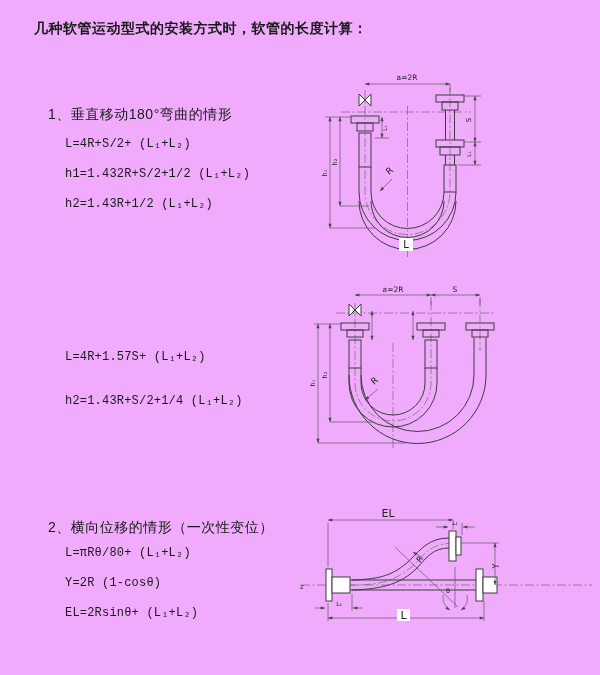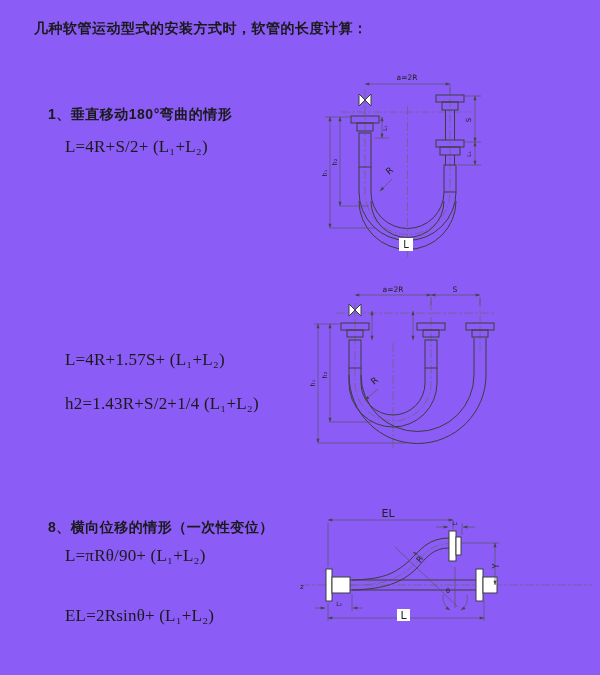--- a/index.html
+++ b/index.html
@@ -3,7 +3,7 @@
 <meta charset="utf-8">
 <style>
   html,body{margin:0;padding:0;background:#fff;}
-  .page{position:relative;width:600px;height:675px;background:#8b5cf6;overflow:hidden;
+  .page{position:relative;width:600px;height:675px;background:#f0abfc;overflow:hidden;
         font-family:"Liberation Sans","DejaVu Sans",sans-serif;color:#1a1a1a;}
   .title{position:absolute;left:34px;top:20px;font-size:14px;font-weight:bold;letter-spacing:.5px;white-space:nowrap;}
   .sec-h{position:absolute;left:48px;font-size:14px;font-weight:bold;letter-spacing:.5px;white-space:nowrap;}

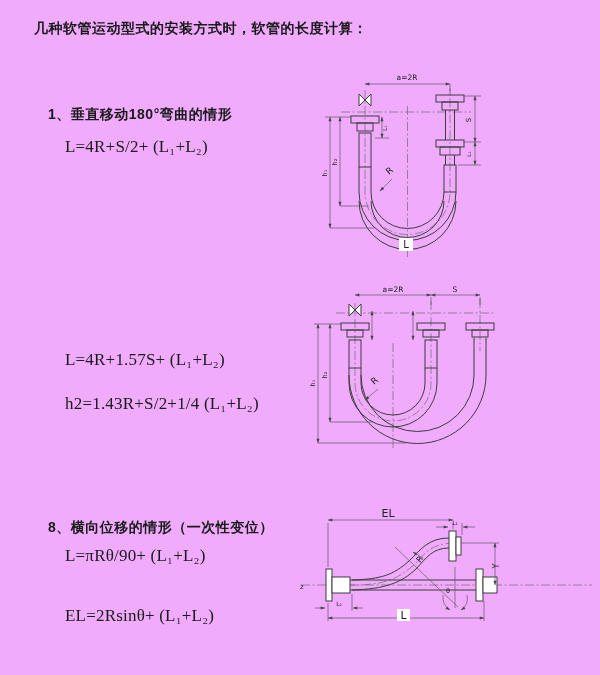--- a/index.html
+++ b/index.html
@@ -6,7 +6,7 @@
   .page{position:relative;width:600px;height:675px;background:#f0abfc;overflow:hidden;
         font-family:"Liberation Sans","DejaVu Sans",sans-serif;color:#1a1a1a;}
   .title{position:absolute;left:34px;top:20px;font-size:14px;font-weight:bold;letter-spacing:.5px;white-space:nowrap;}
-  .sec-h{position:absolute;left:48px;font-size:14px;font-weight:bold;letter-spacing:.5px;white-space:nowrap;}
+  .sec-h{position:absolute;left:48px;font-size:14px;font-weight:normal;letter-spacing:.5px;white-space:nowrap;}
   .formula{position:absolute;left:65px;font-size:17px;font-weight:normal;letter-spacing:.2px;white-space:nowrap;
            font-family:Liberation Serif, serif;}
   .diag{position:absolute;}

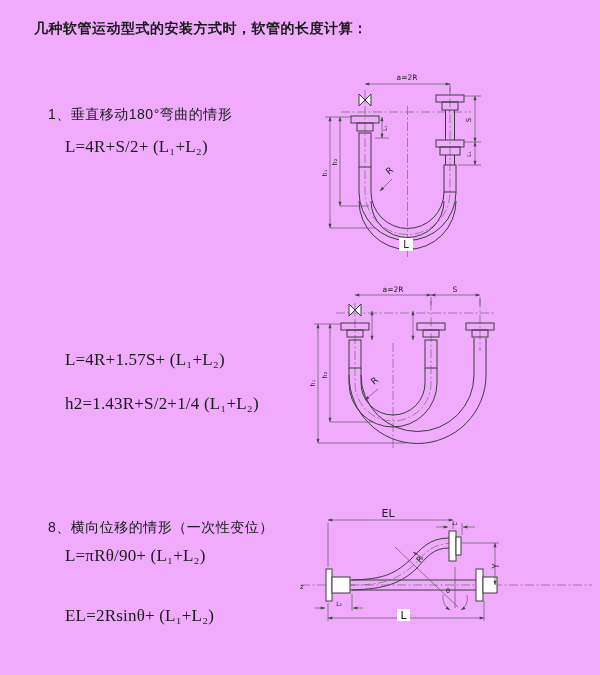--- a/index.html
+++ b/index.html
@@ -7,8 +7,8 @@
         font-family:"Liberation Sans","DejaVu Sans",sans-serif;color:#1a1a1a;}
   .title{position:absolute;left:34px;top:20px;font-size:14px;font-weight:bold;letter-spacing:.5px;white-space:nowrap;}
   .sec-h{position:absolute;left:48px;font-size:14px;font-weight:normal;letter-spacing:.5px;white-space:nowrap;}
-  .formula{position:absolute;left:65px;font-size:17px;font-weight:normal;letter-spacing:.2px;white-space:nowrap;
-           font-family:Liberation Serif, serif;}
+  .formula{position:absolute;left:65px;font-size:12px;font-weight:normal;letter-spacing:.2px;white-space:nowrap;
+           font-family:Liberation Mono, monospace;}
   .diag{position:absolute;}
   svg text{font-family:"DejaVu Sans","Liberation Sans",sans-serif;fill:#222;}
   .ln{stroke:#3c3c3c;stroke-width:1;fill:none;}

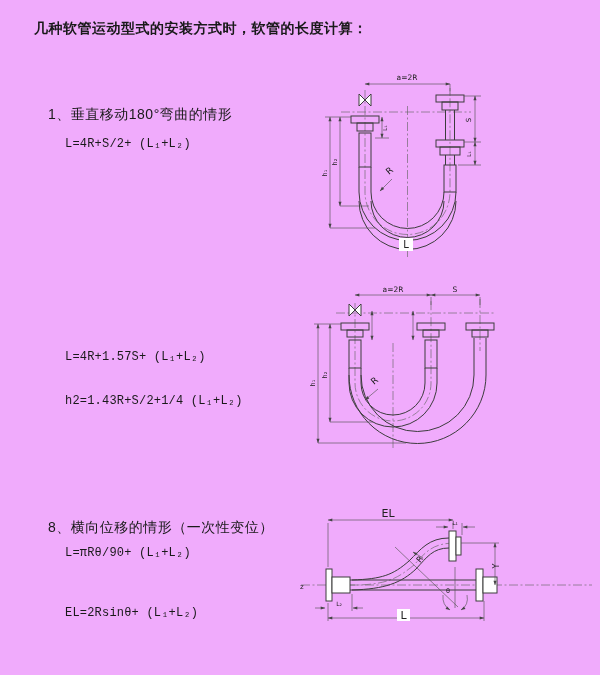--- a/index.html
+++ b/index.html
@@ -24,6 +24,7 @@
 
   <div class="sec-h" style="top:106px">1、垂直移动180°弯曲的情形</div>
   <div class="formula" style="top:137px">L=4R+S/2+ (L₁+L₂)</div>
+  <div class="formula" style="top:167px">h1=1.432R+S/2+1/2 (L₁+L₂)</div>
 
   <div class="formula" style="top:350px">L=4R+1.57S+ (L₁+L₂)</div>
   <div class="formula" style="top:394px">h2=1.43R+S/2+1/4 (L₁+L₂)</div>

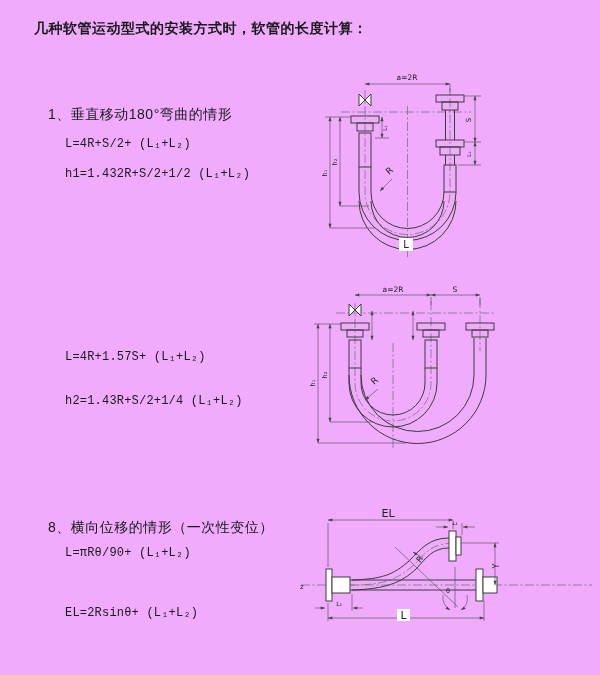--- a/index.html
+++ b/index.html
@@ -25,6 +25,7 @@
   <div class="sec-h" style="top:106px">1、垂直移动180°弯曲的情形</div>
   <div class="formula" style="top:137px">L=4R+S/2+ (L₁+L₂)</div>
   <div class="formula" style="top:167px">h1=1.432R+S/2+1/2 (L₁+L₂)</div>
+  <div class="formula" style="top:197px">h2=1.43R+1/2 (L₁+L₂)</div>
 
   <div class="formula" style="top:350px">L=4R+1.57S+ (L₁+L₂)</div>
   <div class="formula" style="top:394px">h2=1.43R+S/2+1/4 (L₁+L₂)</div>

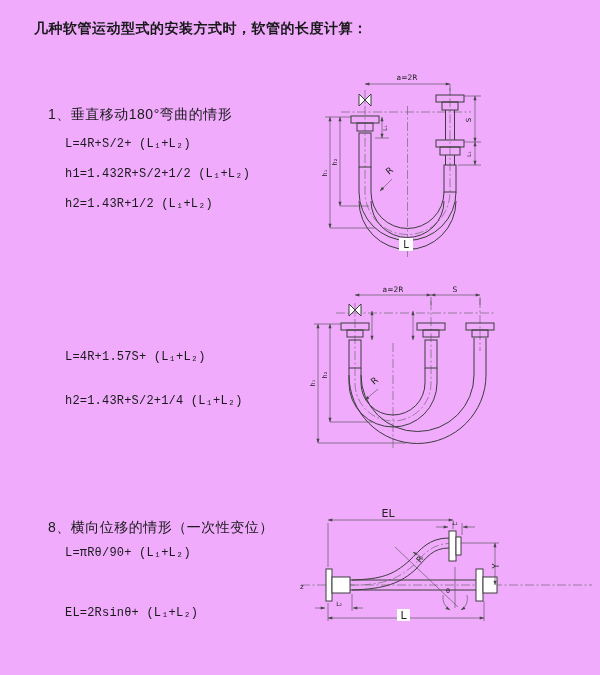--- a/index.html
+++ b/index.html
@@ -30,7 +30,7 @@
   <div class="formula" style="top:350px">L=4R+1.57S+ (L₁+L₂)</div>
   <div class="formula" style="top:394px">h2=1.43R+S/2+1/4 (L₁+L₂)</div>
 
-  <div class="sec-h" style="top:519px">8、横向位移的情形（一次性变位）</div>
+  <div class="sec-h" style="top:519px">2、横向位移的情形（一次性变位）</div>
   <div class="formula" style="top:546px">L=πRθ/90+ (L₁+L₂)</div>
   <div class="formula" style="top:606px">EL=2Rsinθ+ (L₁+L₂)</div>
 

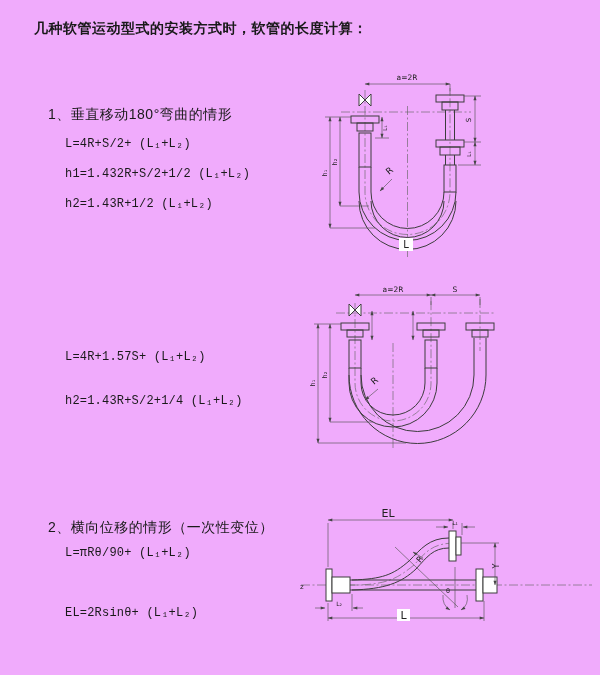--- a/index.html
+++ b/index.html
@@ -31,7 +31,7 @@
   <div class="formula" style="top:394px">h2=1.43R+S/2+1/4 (L₁+L₂)</div>
 
   <div class="sec-h" style="top:519px">2、横向位移的情形（一次性变位）</div>
-  <div class="formula" style="top:546px">L=πRθ/90+ (L₁+L₂)</div>
+  <div class="formula" style="top:546px">L=πRθ/80+ (L₁+L₂)</div>
   <div class="formula" style="top:606px">EL=2Rsinθ+ (L₁+L₂)</div>
 
   <svg class="diag" style="left:313px;top:70px" width="272" height="192" viewBox="0 0 272 192">

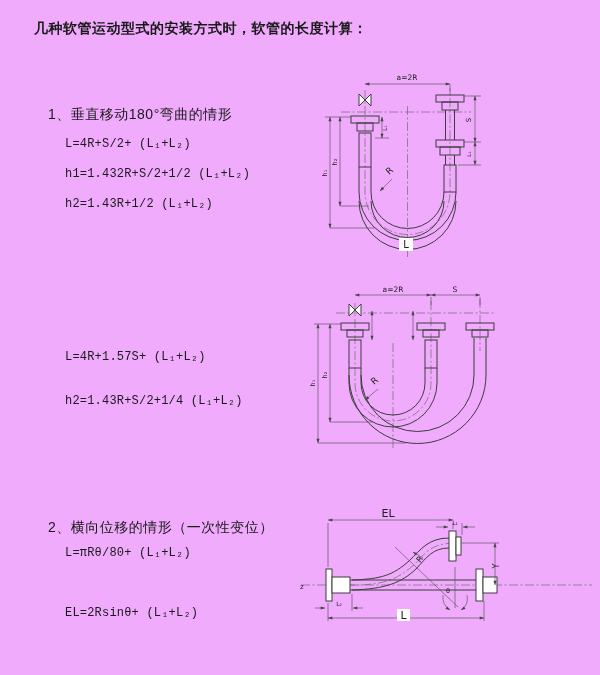--- a/index.html
+++ b/index.html
@@ -32,6 +32,7 @@
 
   <div class="sec-h" style="top:519px">2、横向位移的情形（一次性变位）</div>
   <div class="formula" style="top:546px">L=πRθ/80+ (L₁+L₂)</div>
+  <div class="formula" style="top:576px">Y=2R (1-cosθ)</div>
   <div class="formula" style="top:606px">EL=2Rsinθ+ (L₁+L₂)</div>
 
   <svg class="diag" style="left:313px;top:70px" width="272" height="192" viewBox="0 0 272 192">

